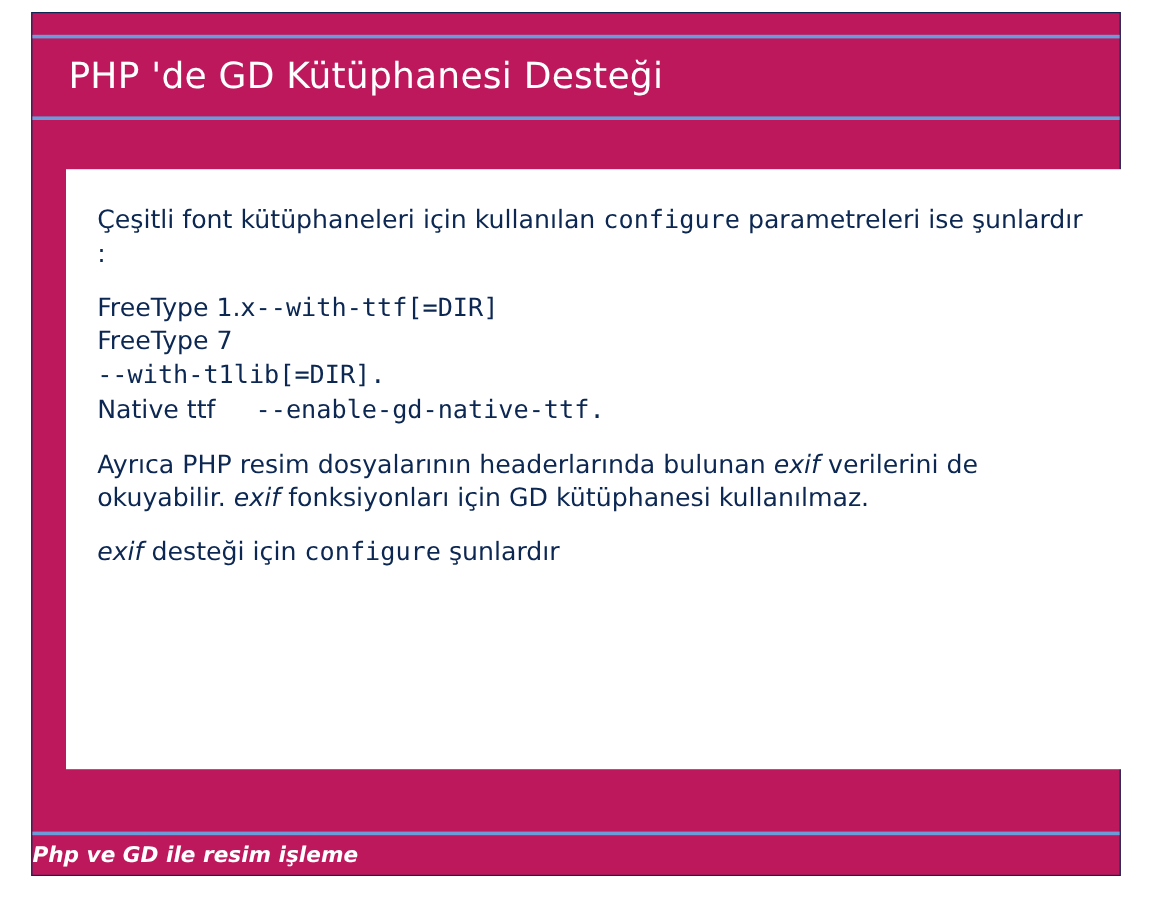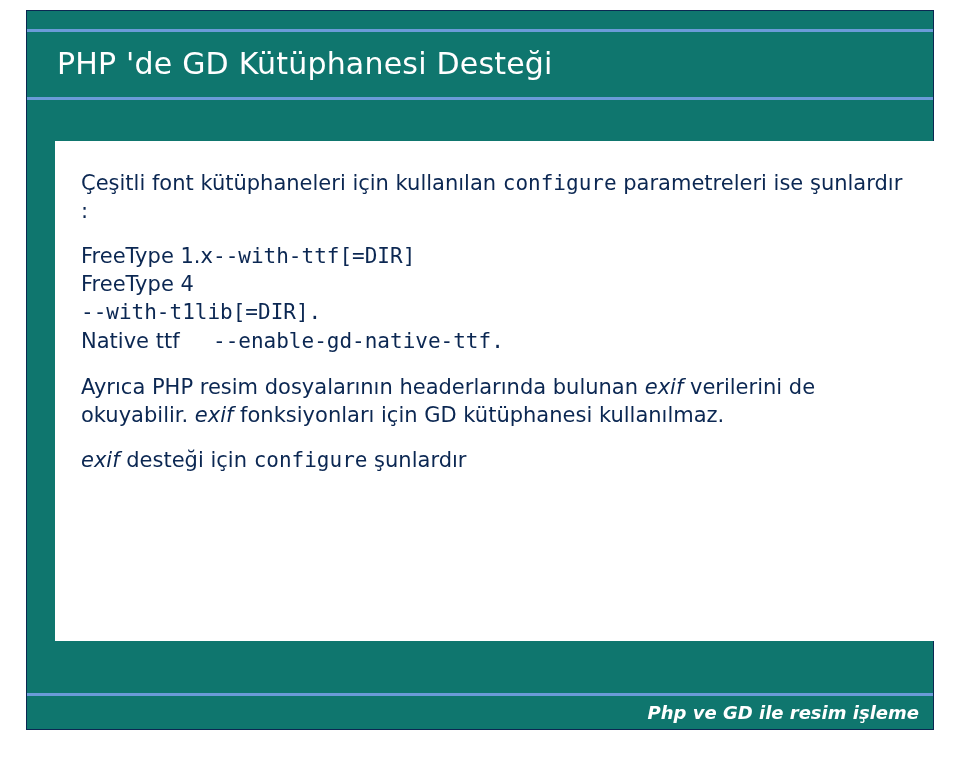--- a/index.html
+++ b/index.html
@@ -14,7 +14,7 @@
     top: 10px;
     width: 908px;
     height: 720px;
-    background: #0f766e;
+    background: #be185d;
     border: 1px solid #0b2752;
     padding-left: 32px;
   }

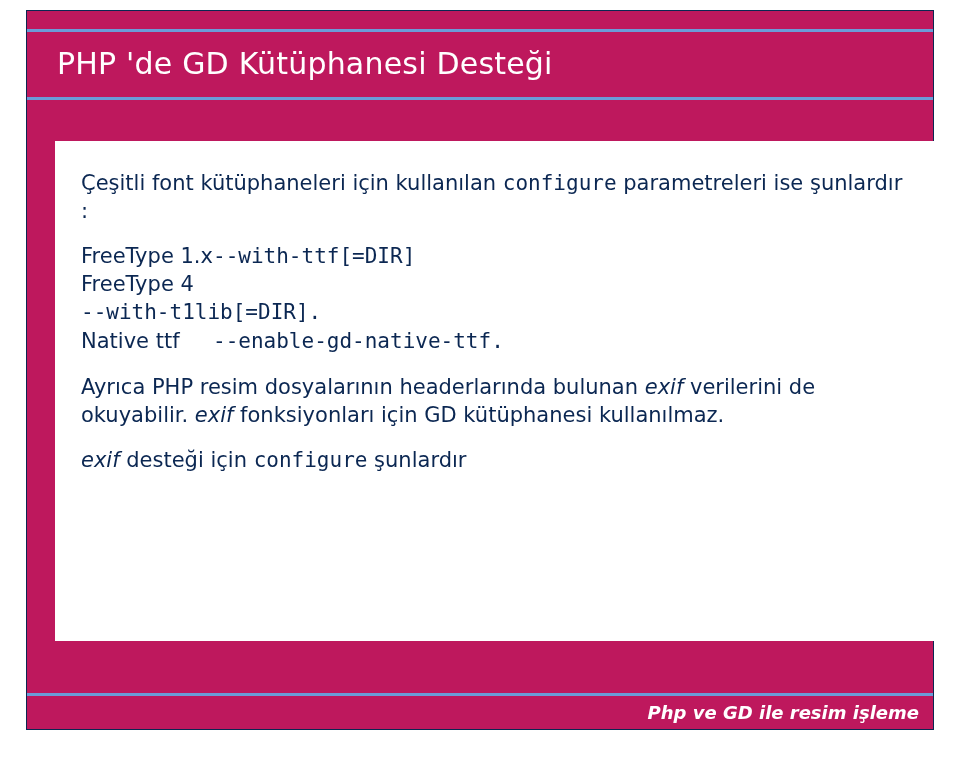--- a/index.html
+++ b/index.html
@@ -90,7 +90,7 @@
         <div class="cfg-val">--with-ttf[=DIR]</div>
       </div>
       <div class="cfg-row">
-        <div class="cfg-label">FreeType 4</div>
+        <div class="cfg-label">FreeType 7</div>
       </div>
       <div class="cfg-row">
         <div class="cfg-val">--with-t1lib[=DIR].</div>

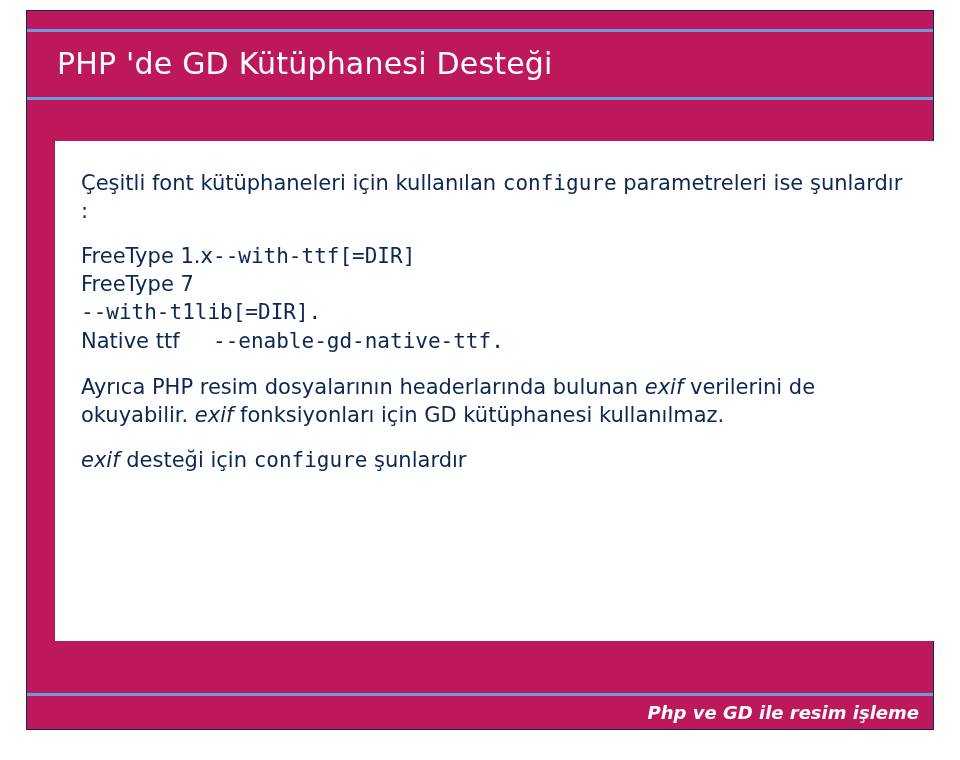--- a/index.html
+++ b/index.html
@@ -60,7 +60,6 @@
     width: 100%;
     border-top: 3px solid #6b9bd8;
     padding: 6px 14px 6px 0;
-    text-align: right;
   }
   .footer span {
     color: #ffffff;

